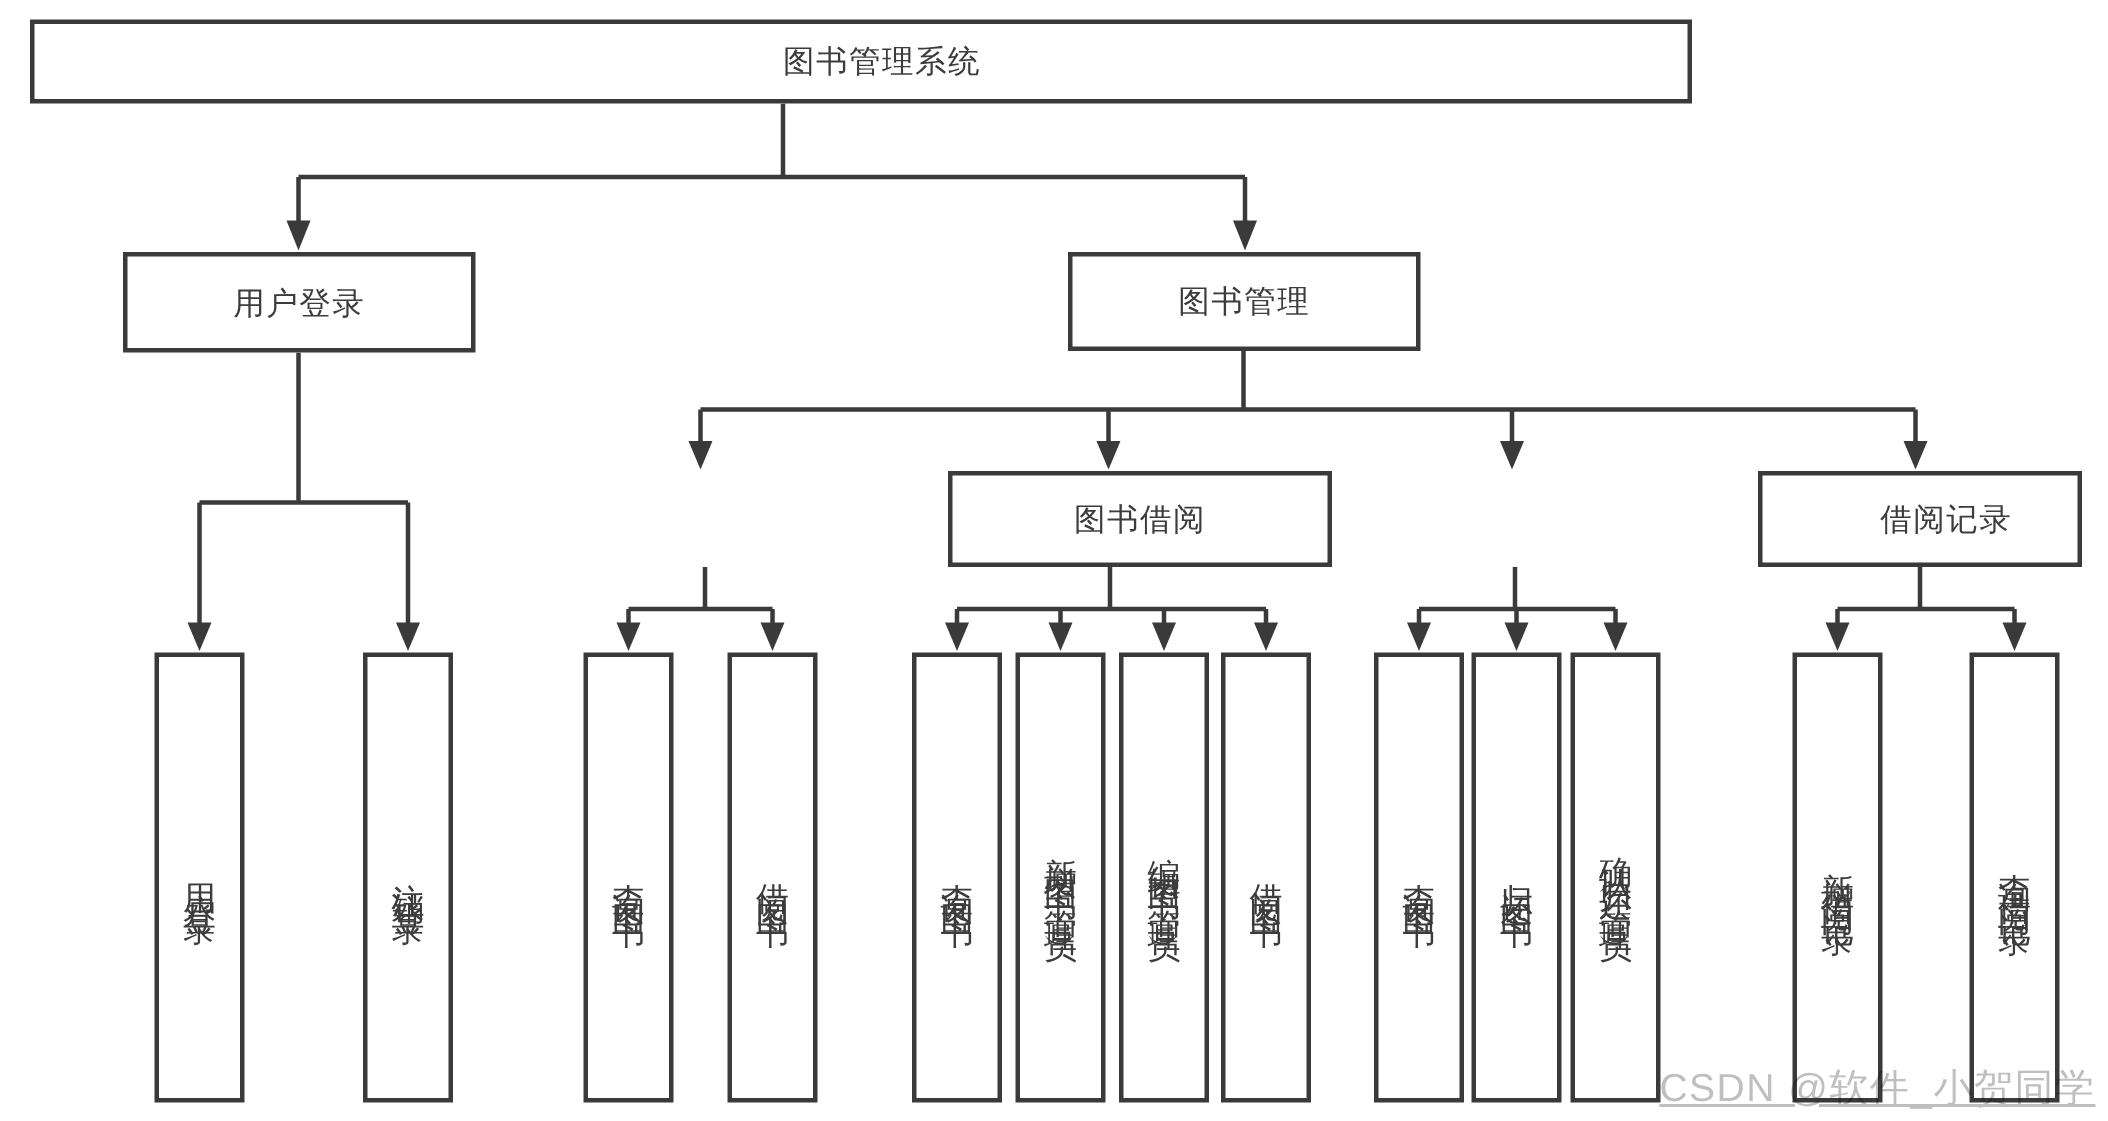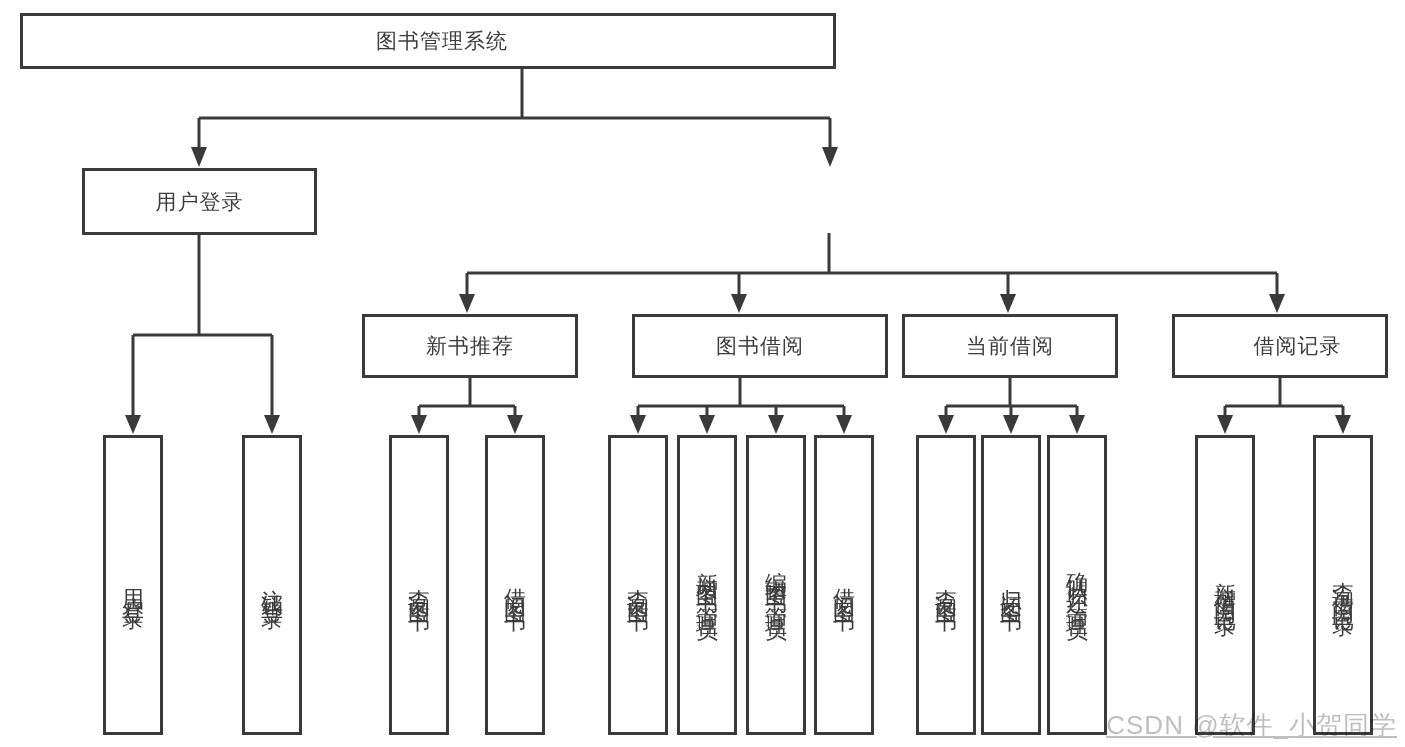--- a/index.html
+++ b/index.html
@@ -109,7 +109,7 @@
     </g>
   </svg>
 
-  <div class="node" style="left:20px;top:13px;width:816px;height:56px;padding-left:28px;">图书管理系统</div>
+  <div class="node" style="left:20px;top:13px;width:1108px;height:56px;padding-left:28px;">图书管理系统</div>
 
   <div class="node" style="left:82px;top:168px;width:235px;height:67px;">用户登录</div>
 

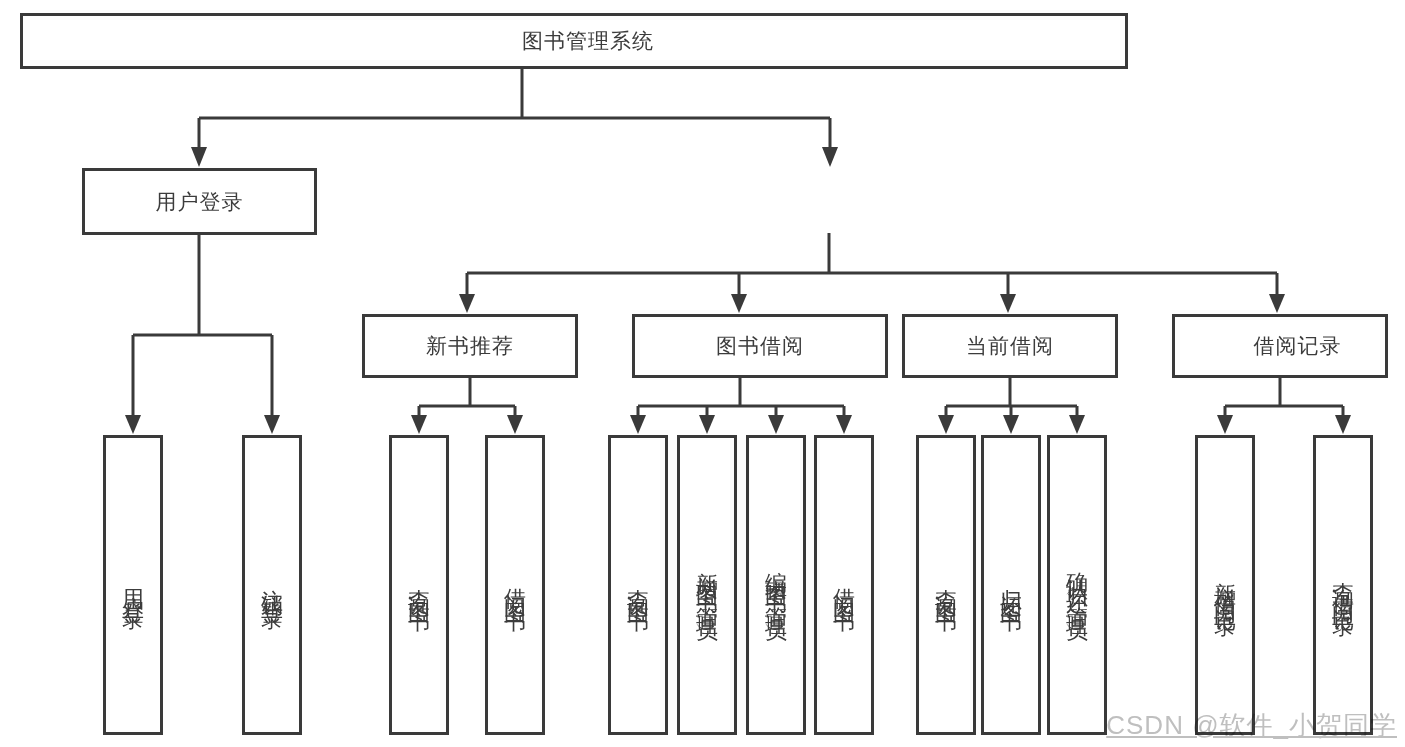--- a/index.html
+++ b/index.html
@@ -112,6 +112,7 @@
   <div class="node" style="left:20px;top:13px;width:1108px;height:56px;padding-left:28px;">图书管理系统</div>
 
   <div class="node" style="left:82px;top:168px;width:235px;height:67px;">用户登录</div>
+  <div class="node" style="left:712px;top:168px;width:235px;height:66px;">图书管理</div>
 
   <div class="node" style="left:362px;top:314px;width:216px;height:64px;">新书推荐</div>
   <div class="node" style="left:632px;top:314px;width:256px;height:64px;">图书借阅</div>

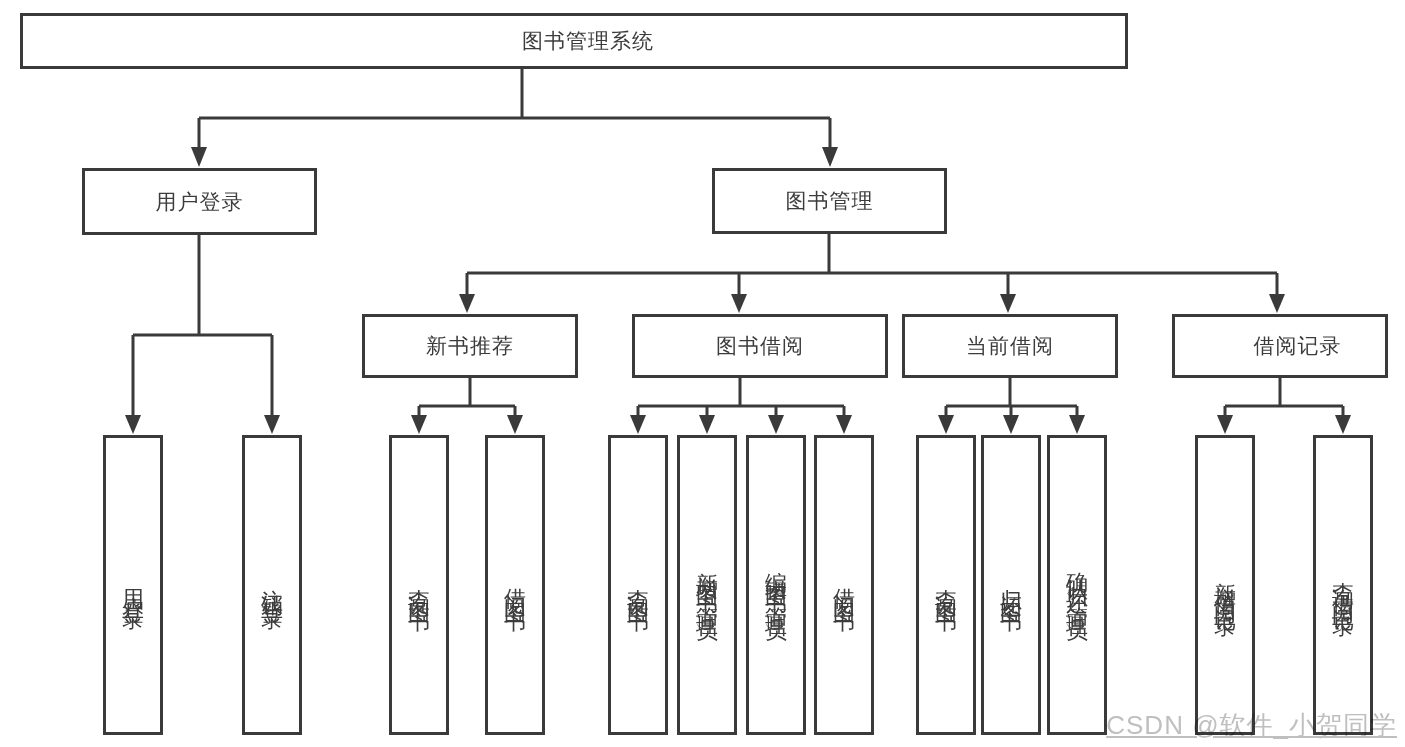--- a/index.html
+++ b/index.html
@@ -114,7 +114,6 @@
   <div class="node" style="left:82px;top:168px;width:235px;height:67px;">用户登录</div>
   <div class="node" style="left:712px;top:168px;width:235px;height:66px;">图书管理</div>
 
-  <div class="node" style="left:362px;top:314px;width:216px;height:64px;">新书推荐</div>
   <div class="node" style="left:632px;top:314px;width:256px;height:64px;">图书借阅</div>
   <div class="node" style="left:902px;top:314px;width:216px;height:64px;">当前借阅</div>
   <div class="node" style="left:1172px;top:314px;width:216px;height:64px;padding-left:35px;">借阅记录</div>

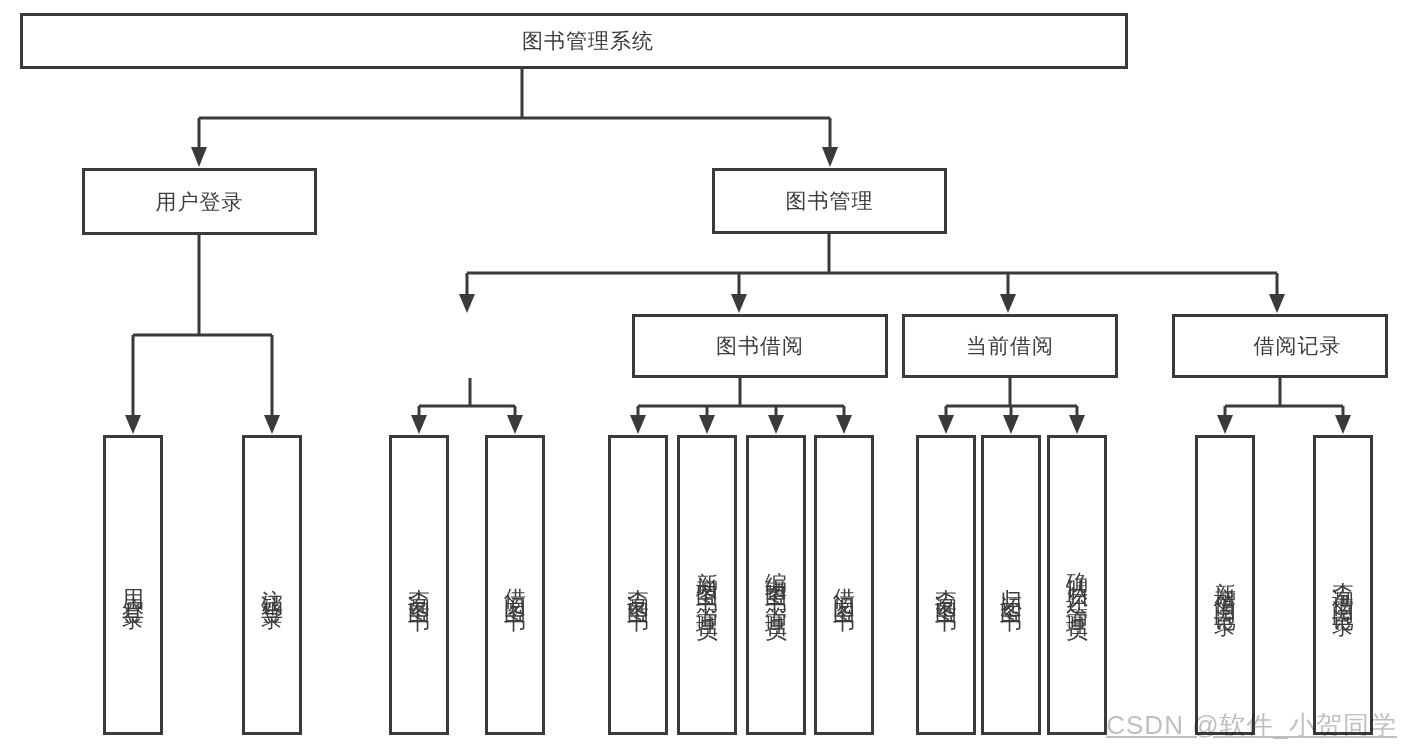--- a/index.html
+++ b/index.html
@@ -115,7 +115,6 @@
   <div class="node" style="left:712px;top:168px;width:235px;height:66px;">图书管理</div>
 
   <div class="node" style="left:632px;top:314px;width:256px;height:64px;">图书借阅</div>
-  <div class="node" style="left:902px;top:314px;width:216px;height:64px;">当前借阅</div>
   <div class="node" style="left:1172px;top:314px;width:216px;height:64px;padding-left:35px;">借阅记录</div>
 
   <div class="node leaf" style="left:103px;">用户登录</div>

